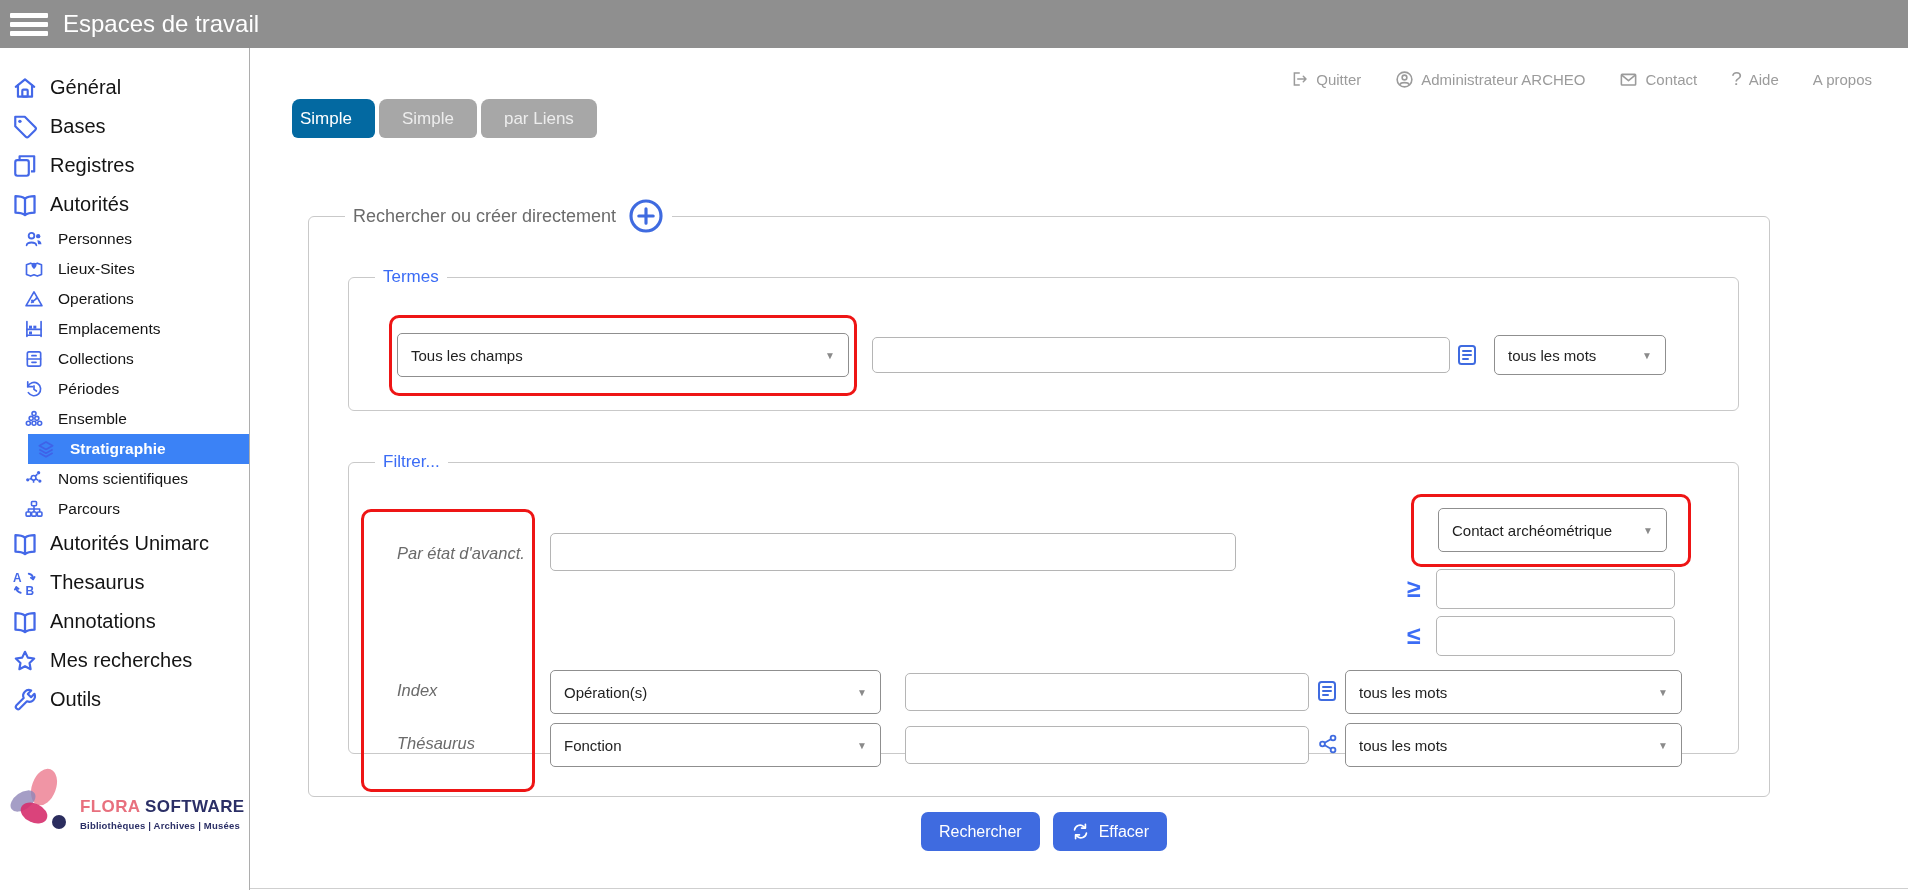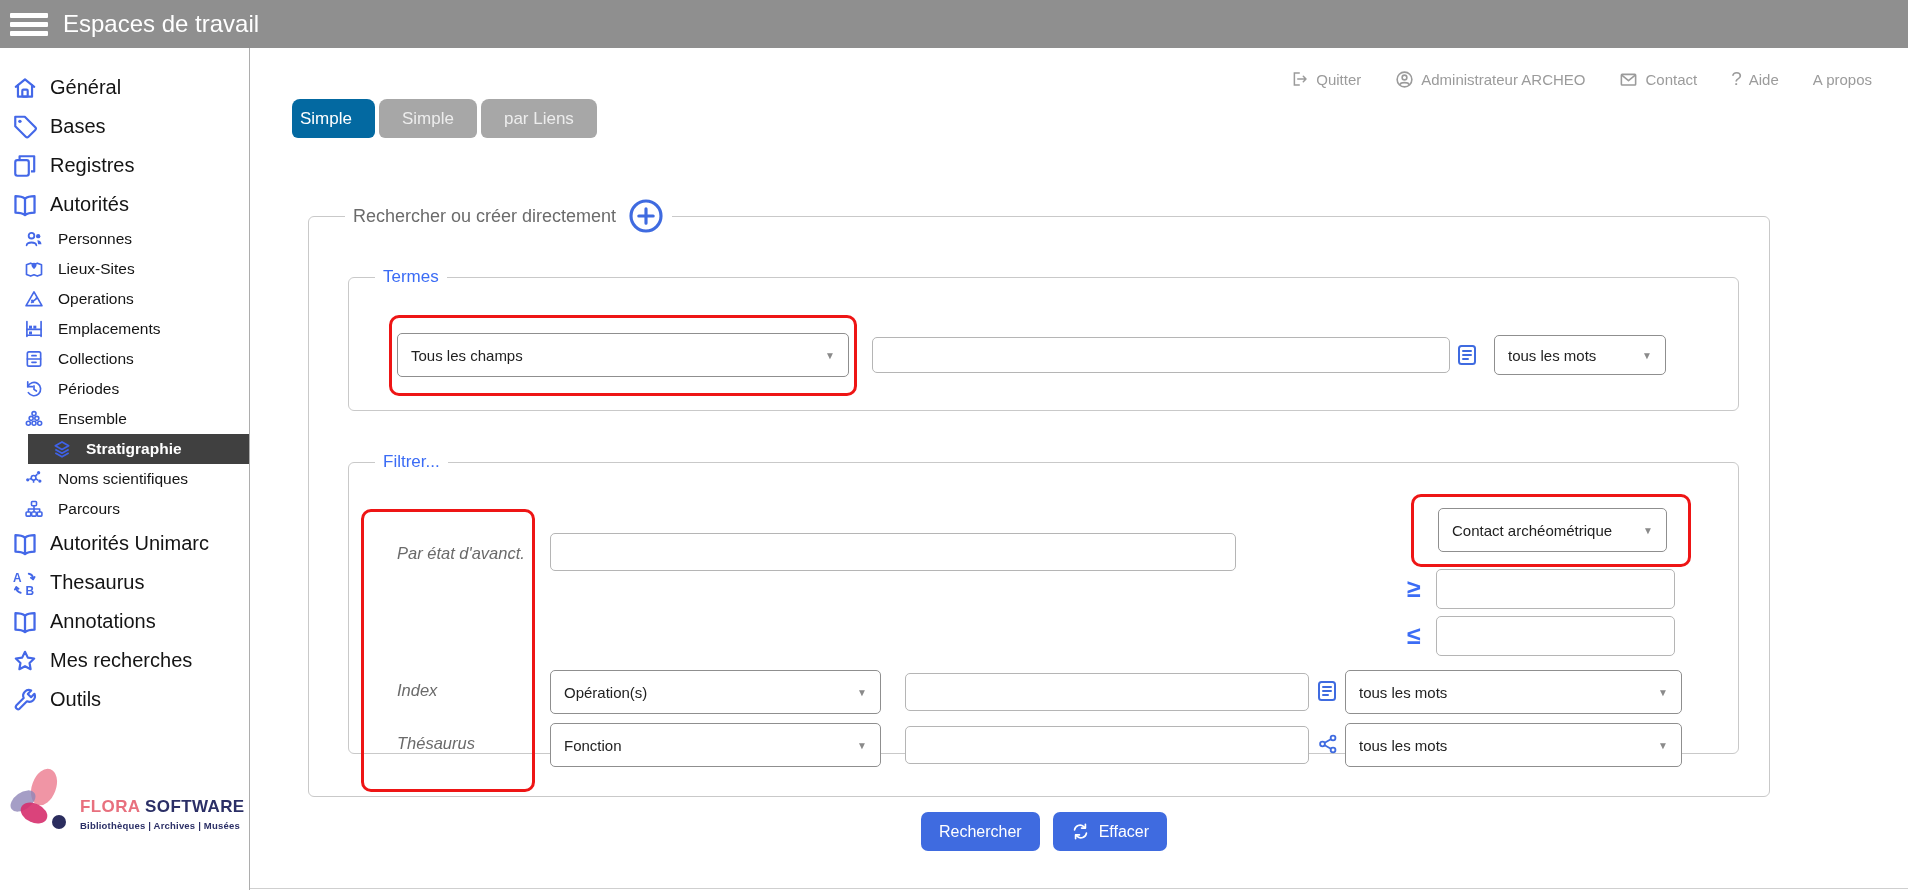--- a/index.html
+++ b/index.html
@@ -22,7 +22,7 @@
   .nav-item { display:flex; align-items:center; gap:12px; height:39px; padding-left:12px; font-size:20px; color:#141414; cursor:pointer; white-space:nowrap; }
   .nav-item svg { flex-shrink:0; }
   .nav-sub { height:30px; padding-left:24px; font-size:15.5px; gap:14px; }
-  .nav-sub.selected { background:#404040; color:#fff; font-weight:bold; margin-left:28px; padding-left:24px; }
+  .nav-sub.selected { background:#3b82f6; color:#fff; font-weight:bold; margin-left:28px; padding-left:8px; }
   .sidebar-logo { position:absolute; left:4px; top:715px; width:244px; display:flex; align-items:center; }
   .logo-text { margin-left:4px; margin-top:26px; }
   .logo-brand { font-size:17px; font-weight:bold; letter-spacing:.4px; }

